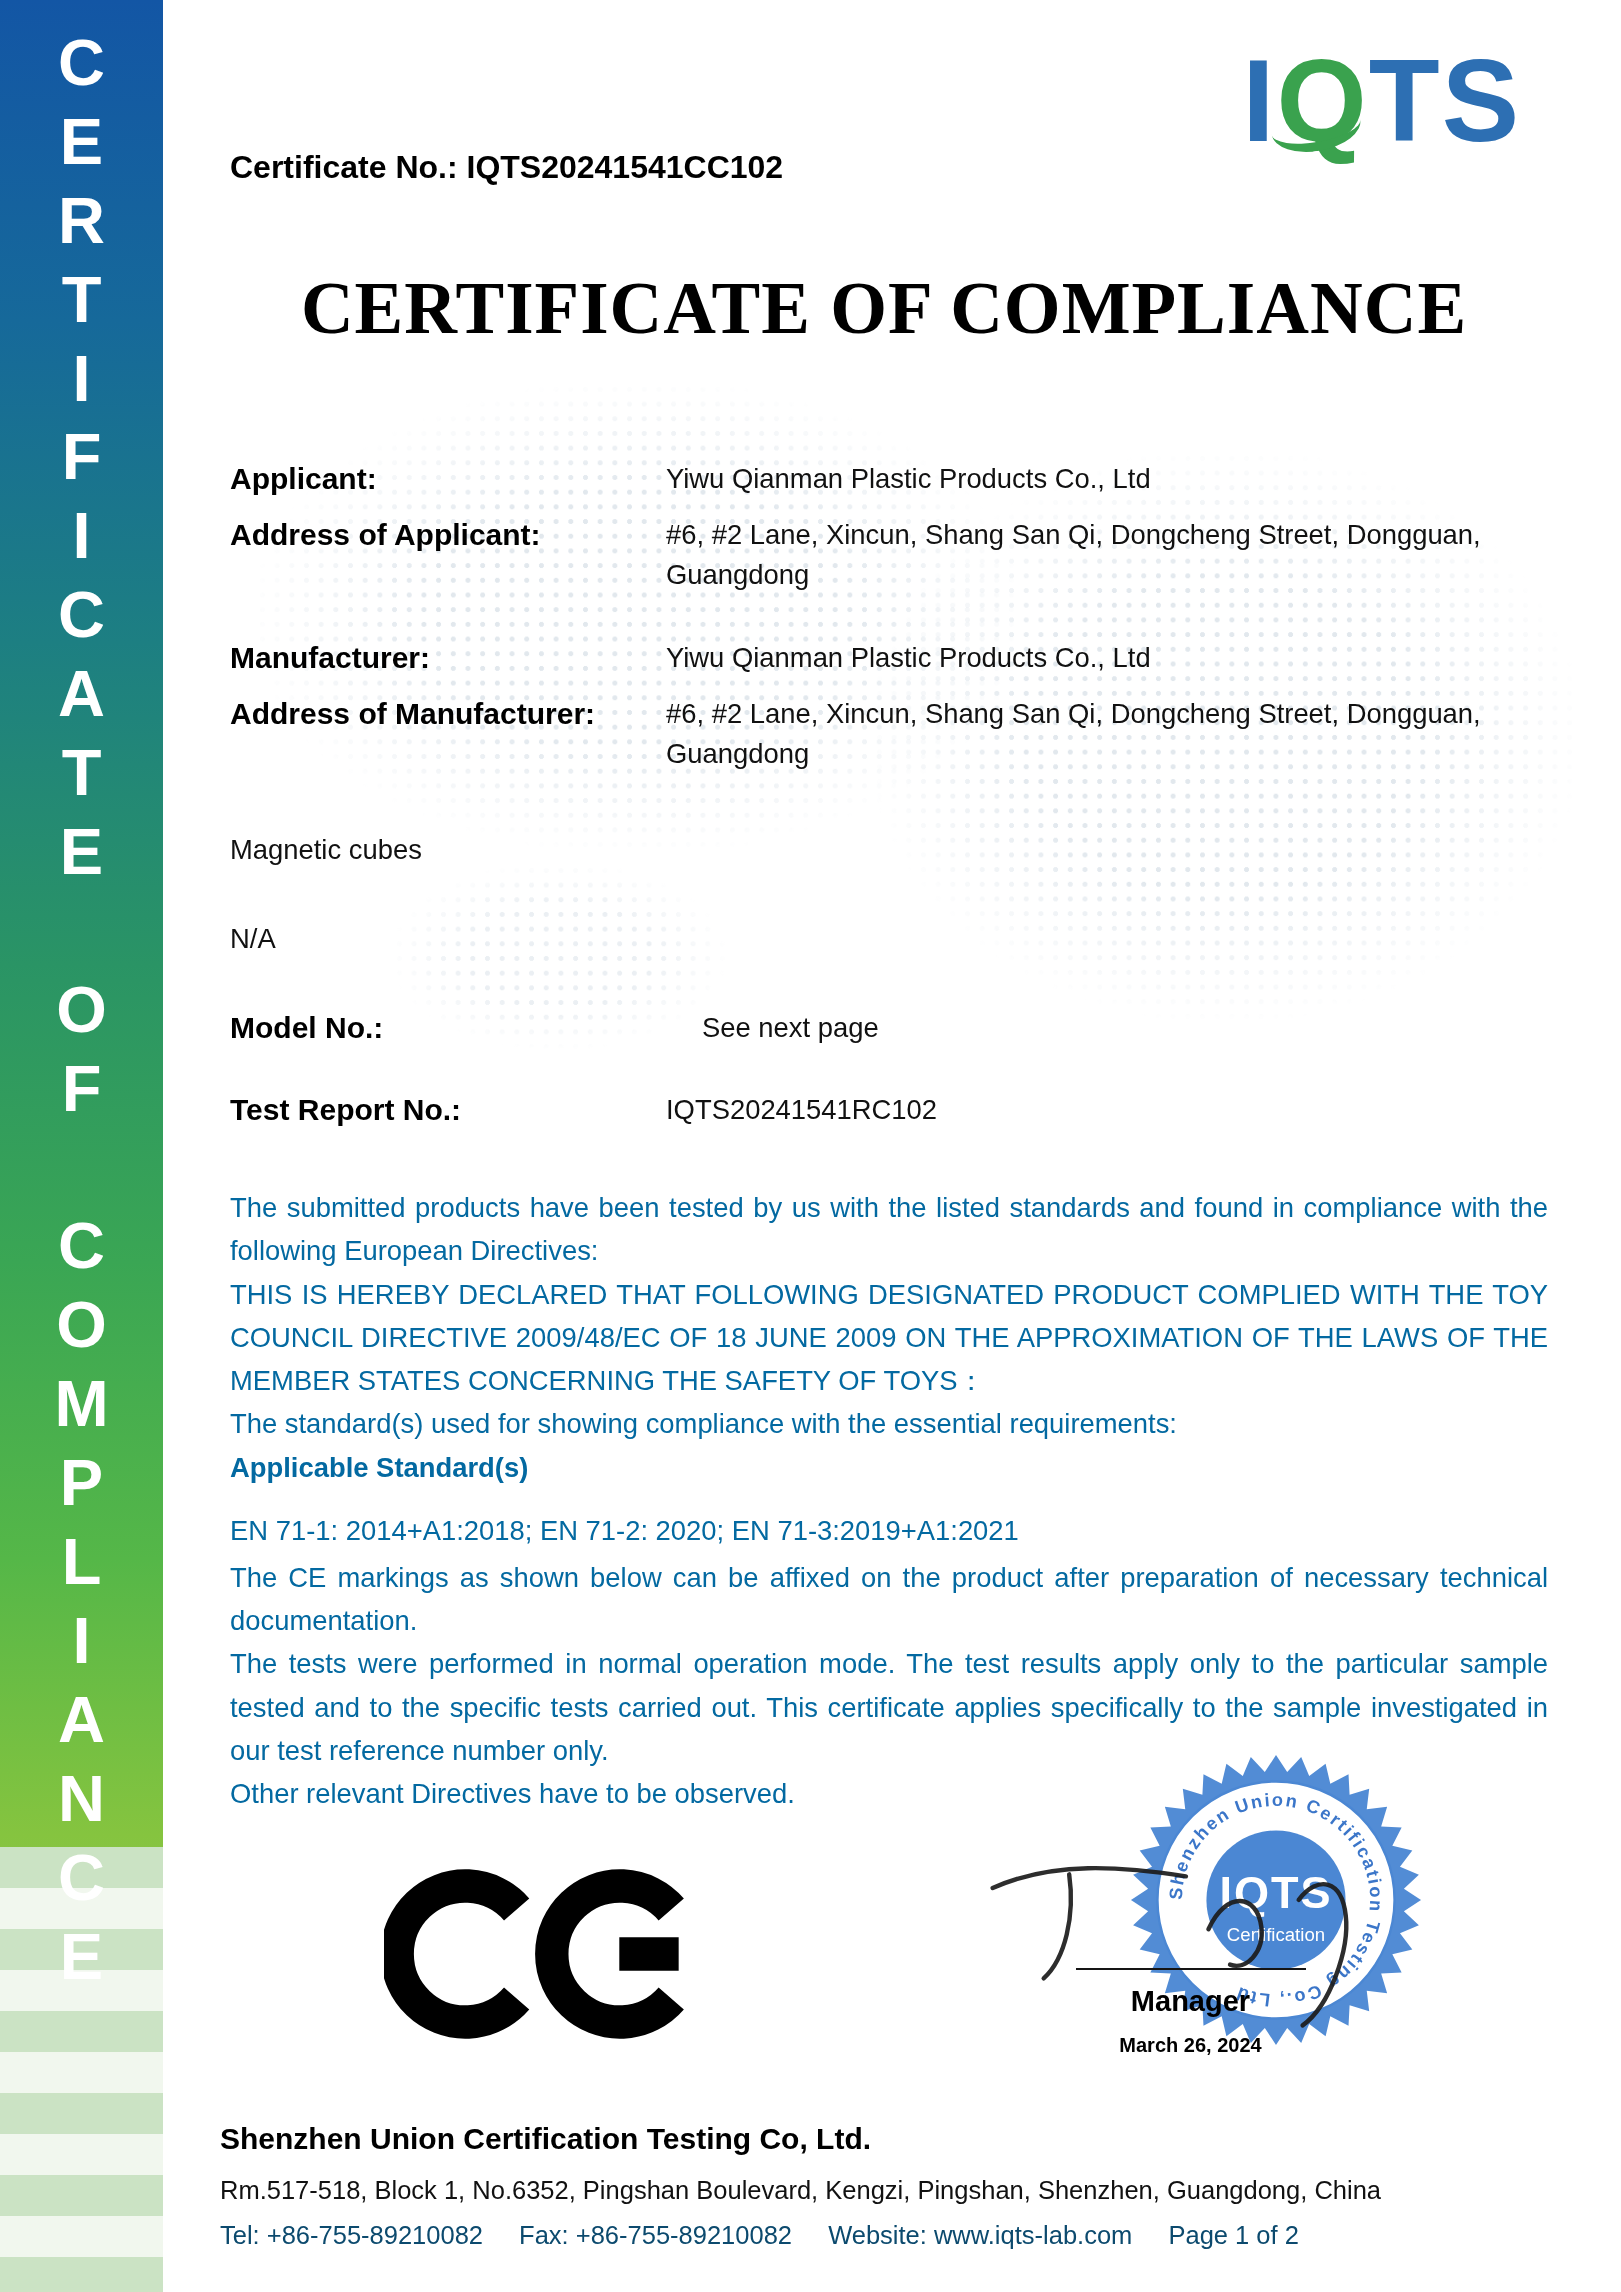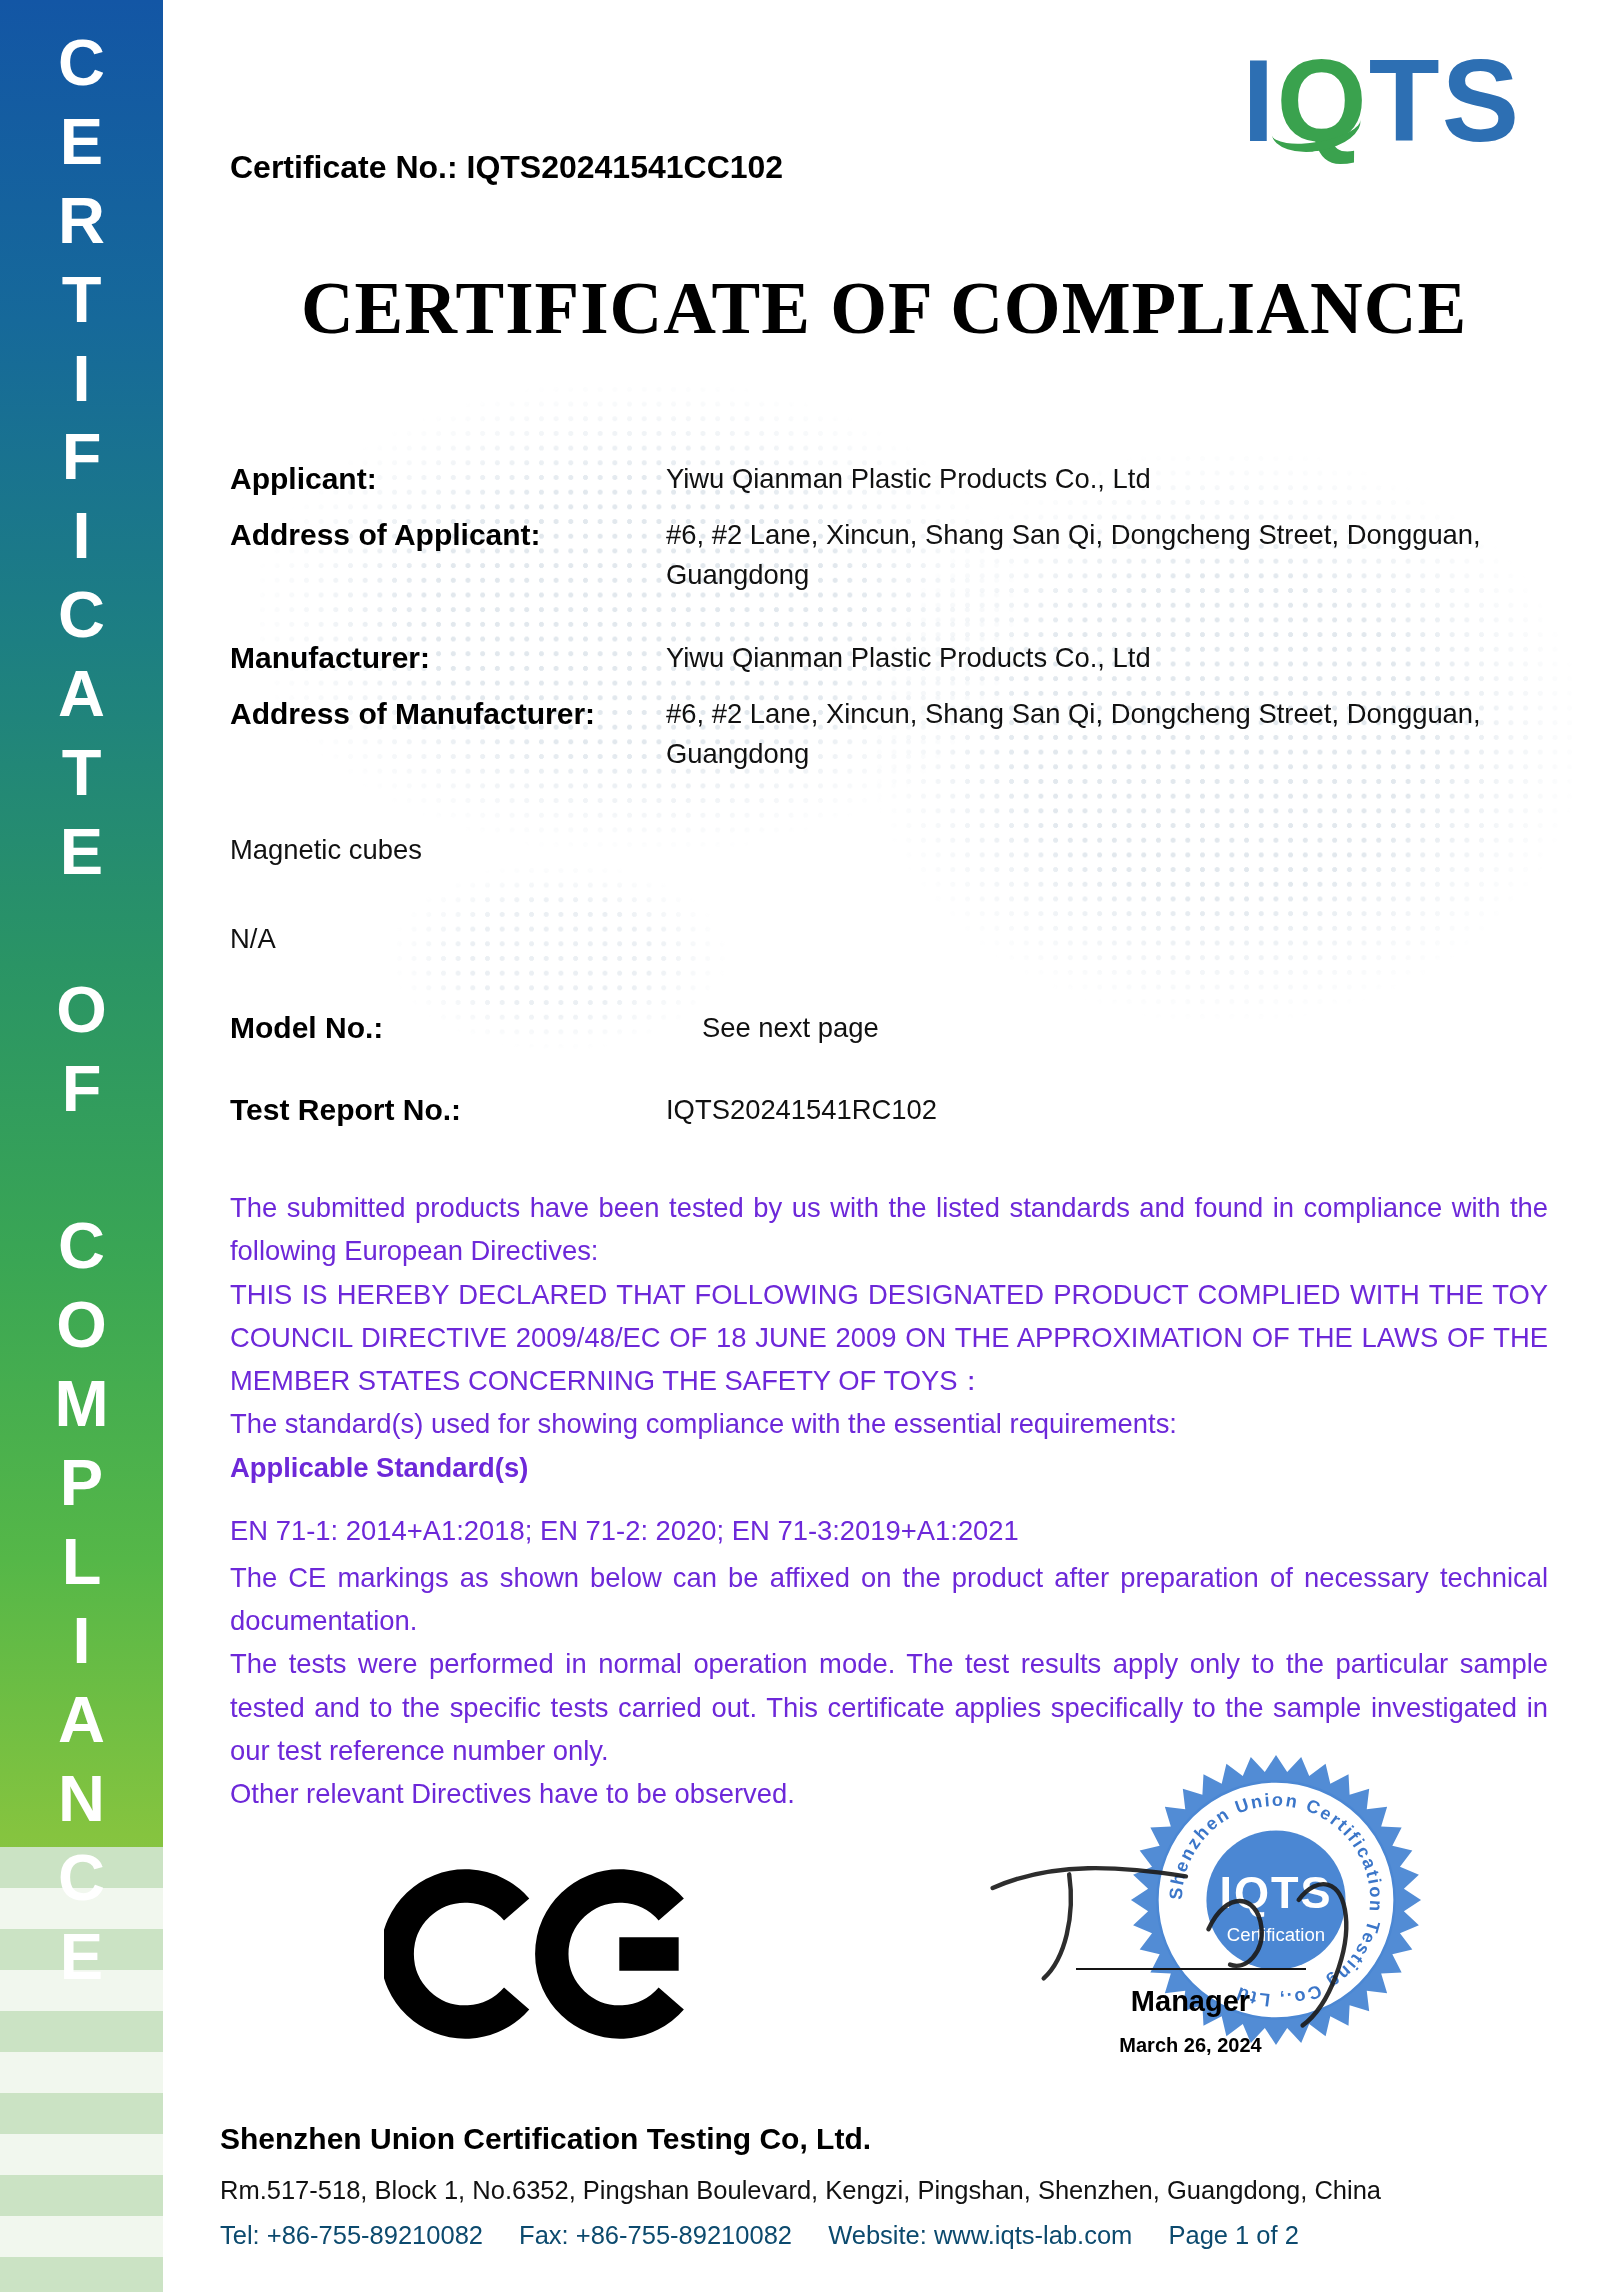--- a/index.html
+++ b/index.html
@@ -91,7 +91,7 @@
 
   
   .body-text { position: absolute; left: 230px; top: 1186px; width: 1318px; z-index: 4; }
-  .body-text p { font-size: 27.4px; line-height: 1.58; color: #6d28d9; text-align: justify; }
+  .body-text p { font-size: 27.4px; line-height: 1.58; color: #0369a1; text-align: justify; }
   .body-text p.no-justify { text-align: left; }
   .applicable { font-weight: 700; }
   .standards-line { margin-top: 19.6px !important; margin-bottom: 3.9px !important; }

